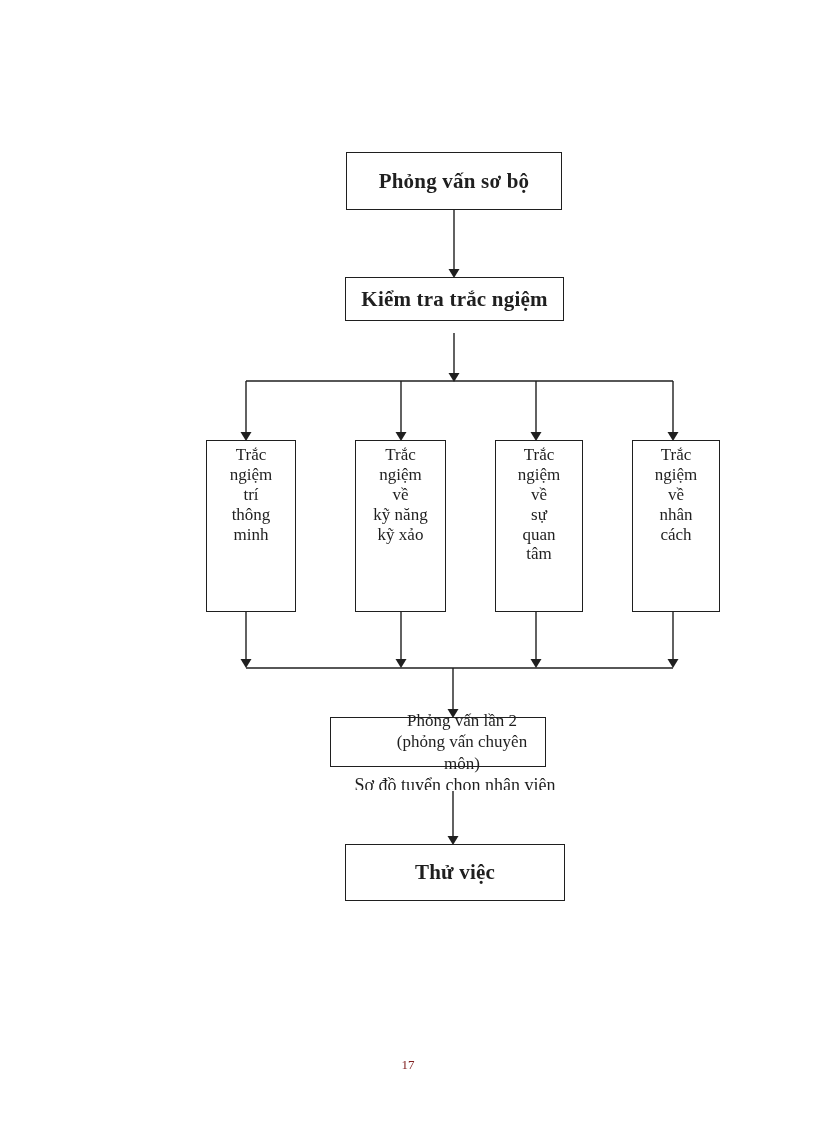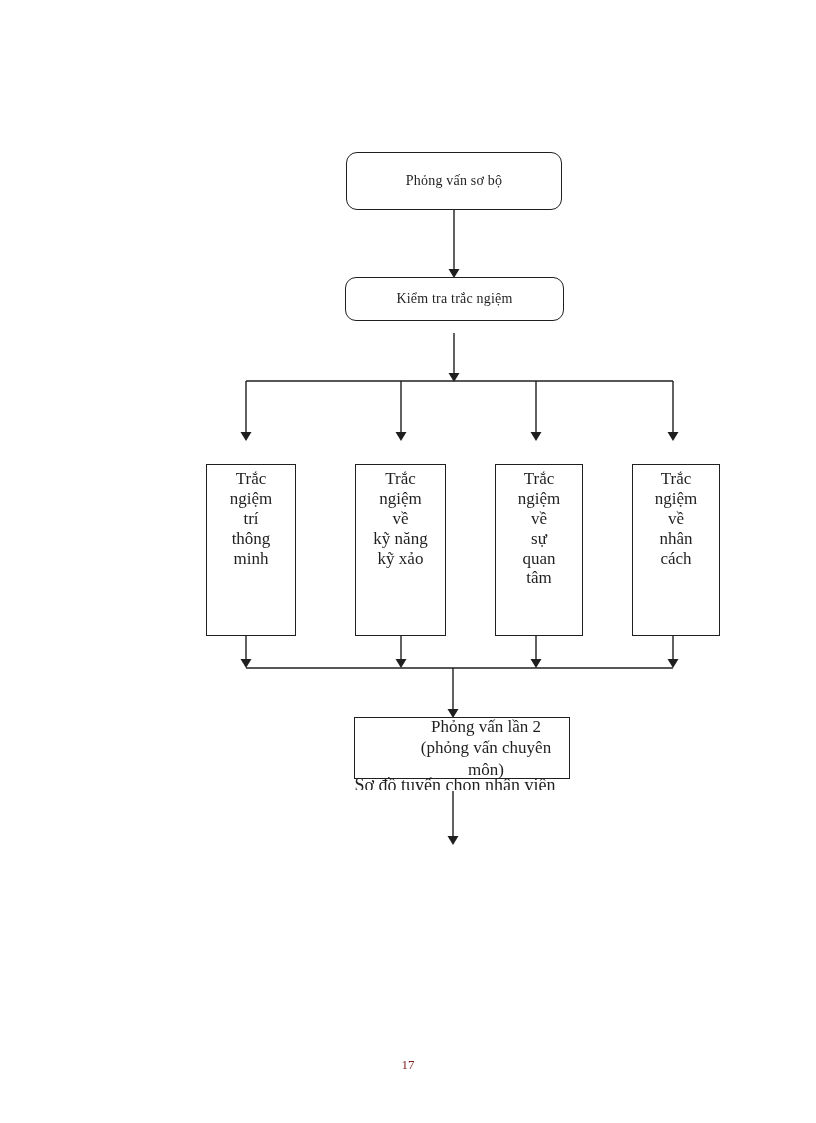--- a/index.html
+++ b/index.html
@@ -28,7 +28,7 @@
     text-align:center;
   }
   .node .label { white-space:pre-line; }
-  .node-bold { font-weight:normal; font-size:14px; letter-spacing:0.2px;border-radius:11px; }
+  .node-bold { font-weight:bold; font-size:21px; letter-spacing:0.2px; }
   .node-a { left:346px; top:152px; width:216px; height:58px; }
   .node-b { left:345px; top:277px; width:219px; height:44px; }
   .node-tall {

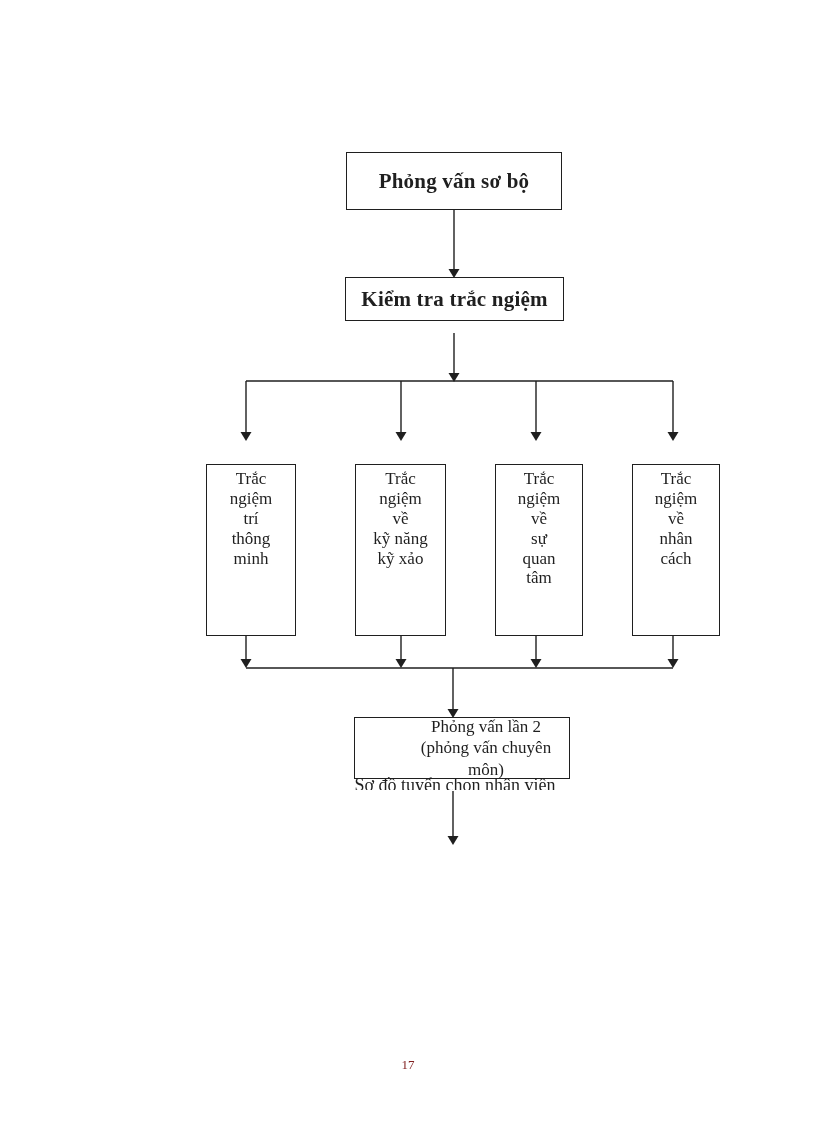--- a/index.html
+++ b/index.html
@@ -36,7 +36,6 @@
     font-size:17px; line-height:1.17;
     align-items:flex-start;
     padding-top:4px;
-    margin-top:24px;
   }
   .node-t1 { left:206px; width:90px; }
   .node-t2 { left:355px; width:91px; }

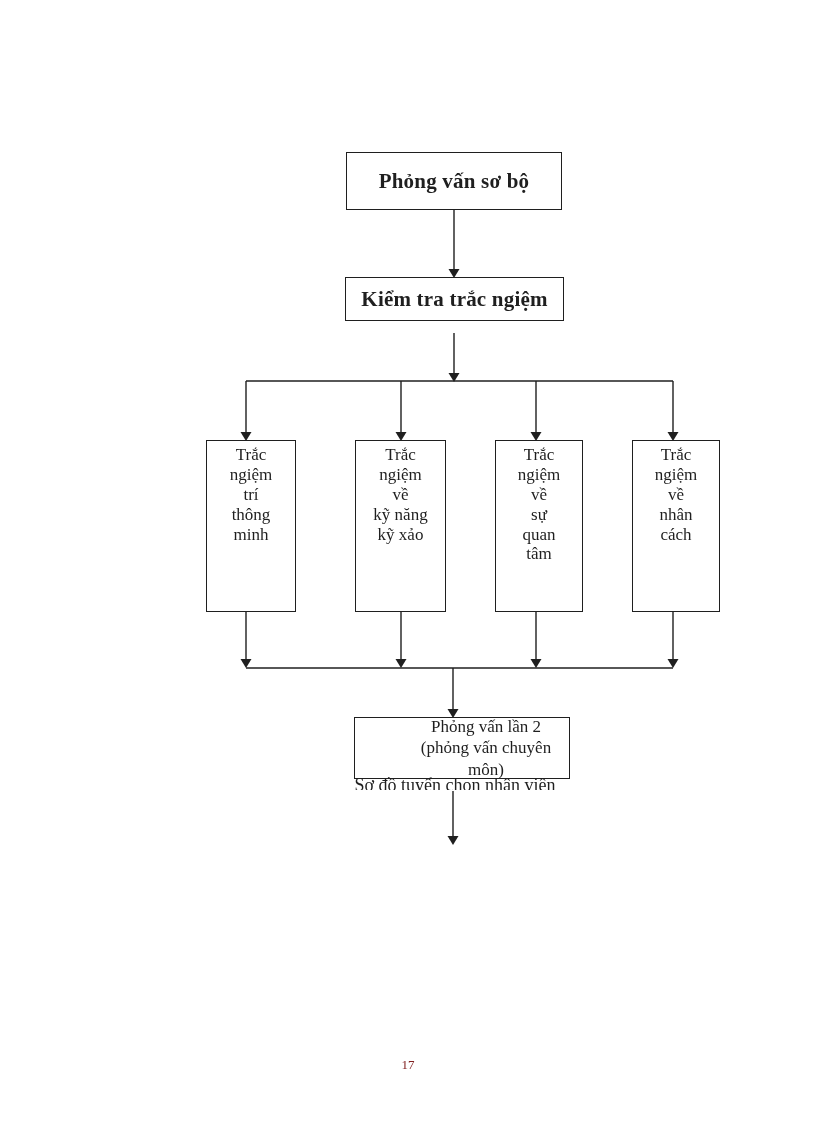--- a/index.html
+++ b/index.html
@@ -41,7 +41,7 @@
   .node-t2 { left:355px; width:91px; }
   .node-t3 { left:495px; width:88px; }
   .node-t4 { left:632px; width:88px; }
-  .node-c { left:354px; top:717px; width:216px; height:62px; font-size:17px; line-height:1.25;padding-left:48px; }
+  .node-c { left:330px; top:717px; width:216px; height:50px; font-size:17px; line-height:1.25;padding-left:48px; }
   .node-d { left:345px; top:844px; width:220px; height:57px; }
   .caption-clip {
     position:absolute;

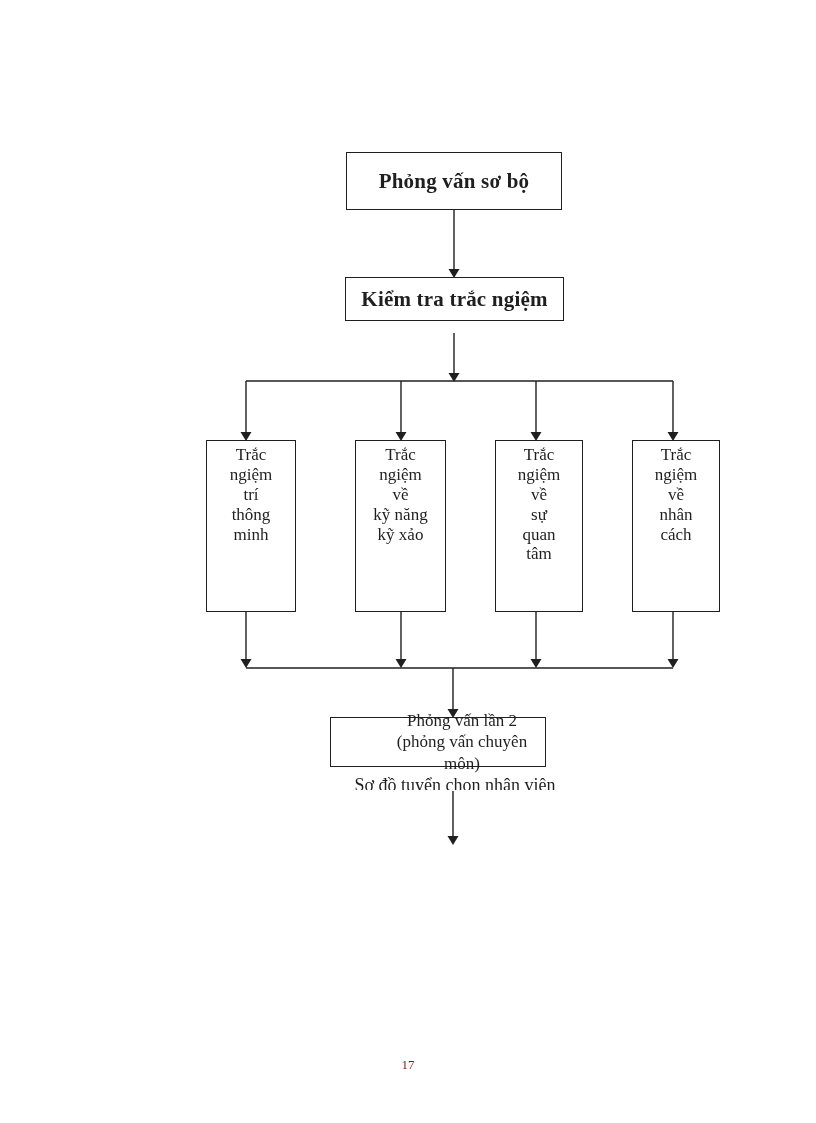--- a/index.html
+++ b/index.html
@@ -151,6 +151,9 @@
     <span>Sơ đồ tuyển chọn nhân viên</span>
   </div>
 
+  <div class="node node-d node-bold">
+    <span class="label">Thử việc</span>
+  </div>
 
   <div class="page-number">
     <span>17</span>

